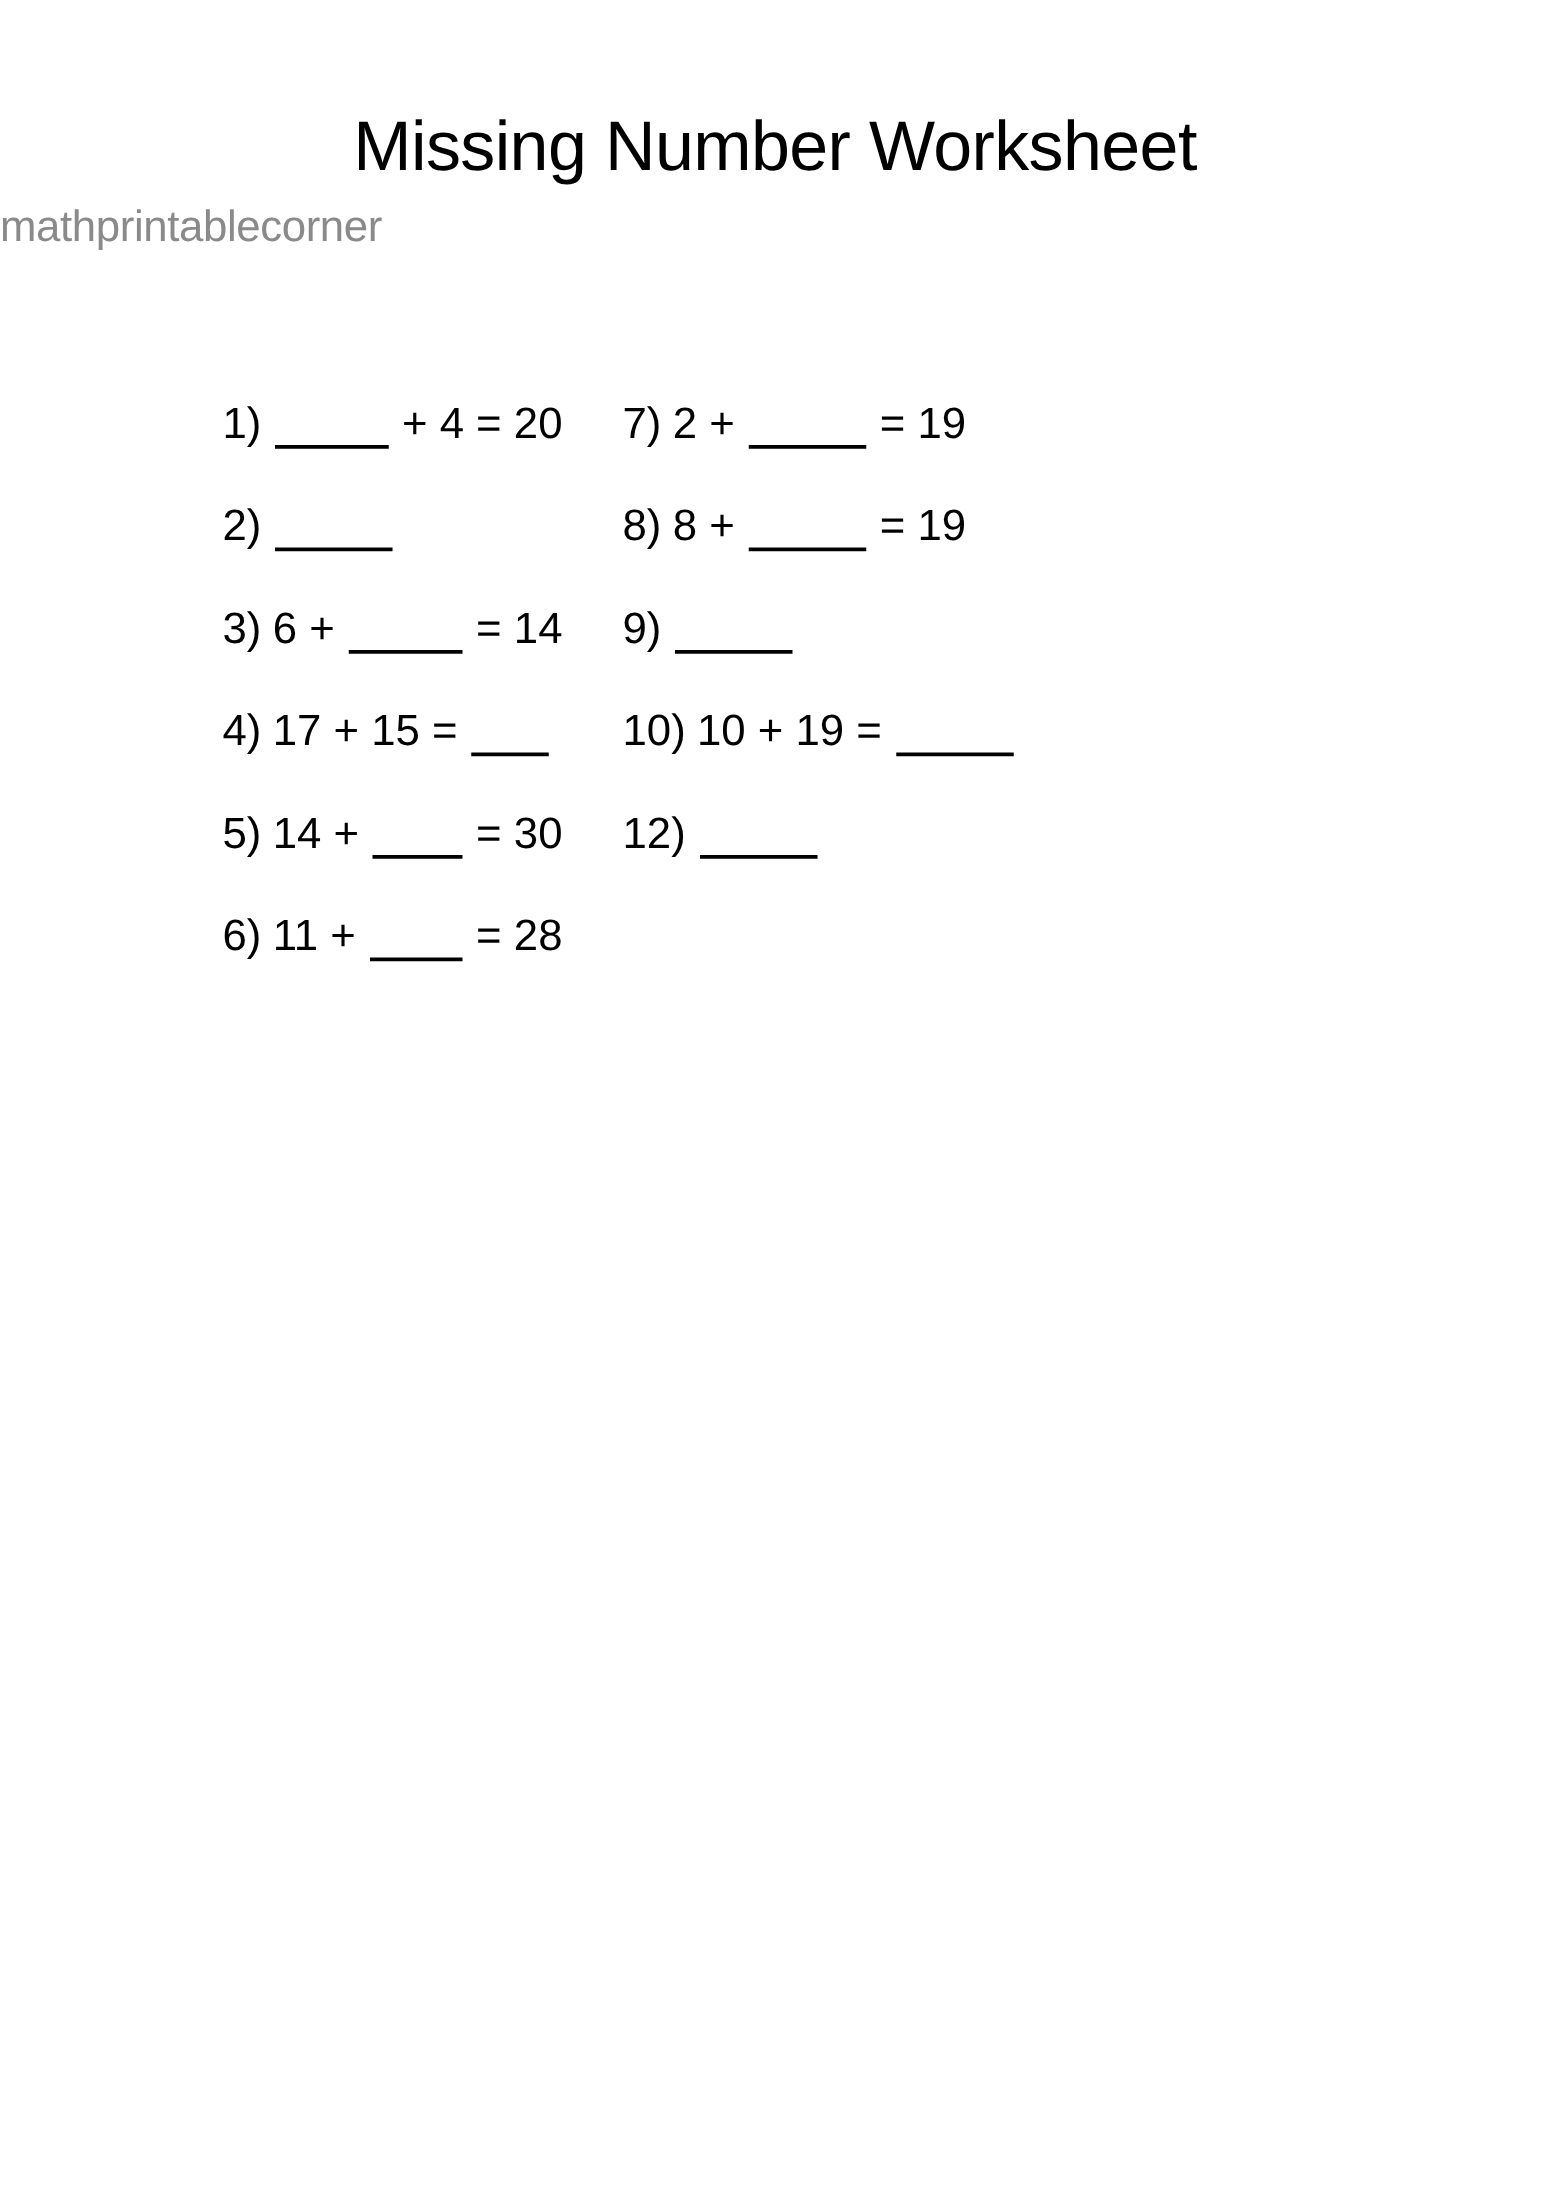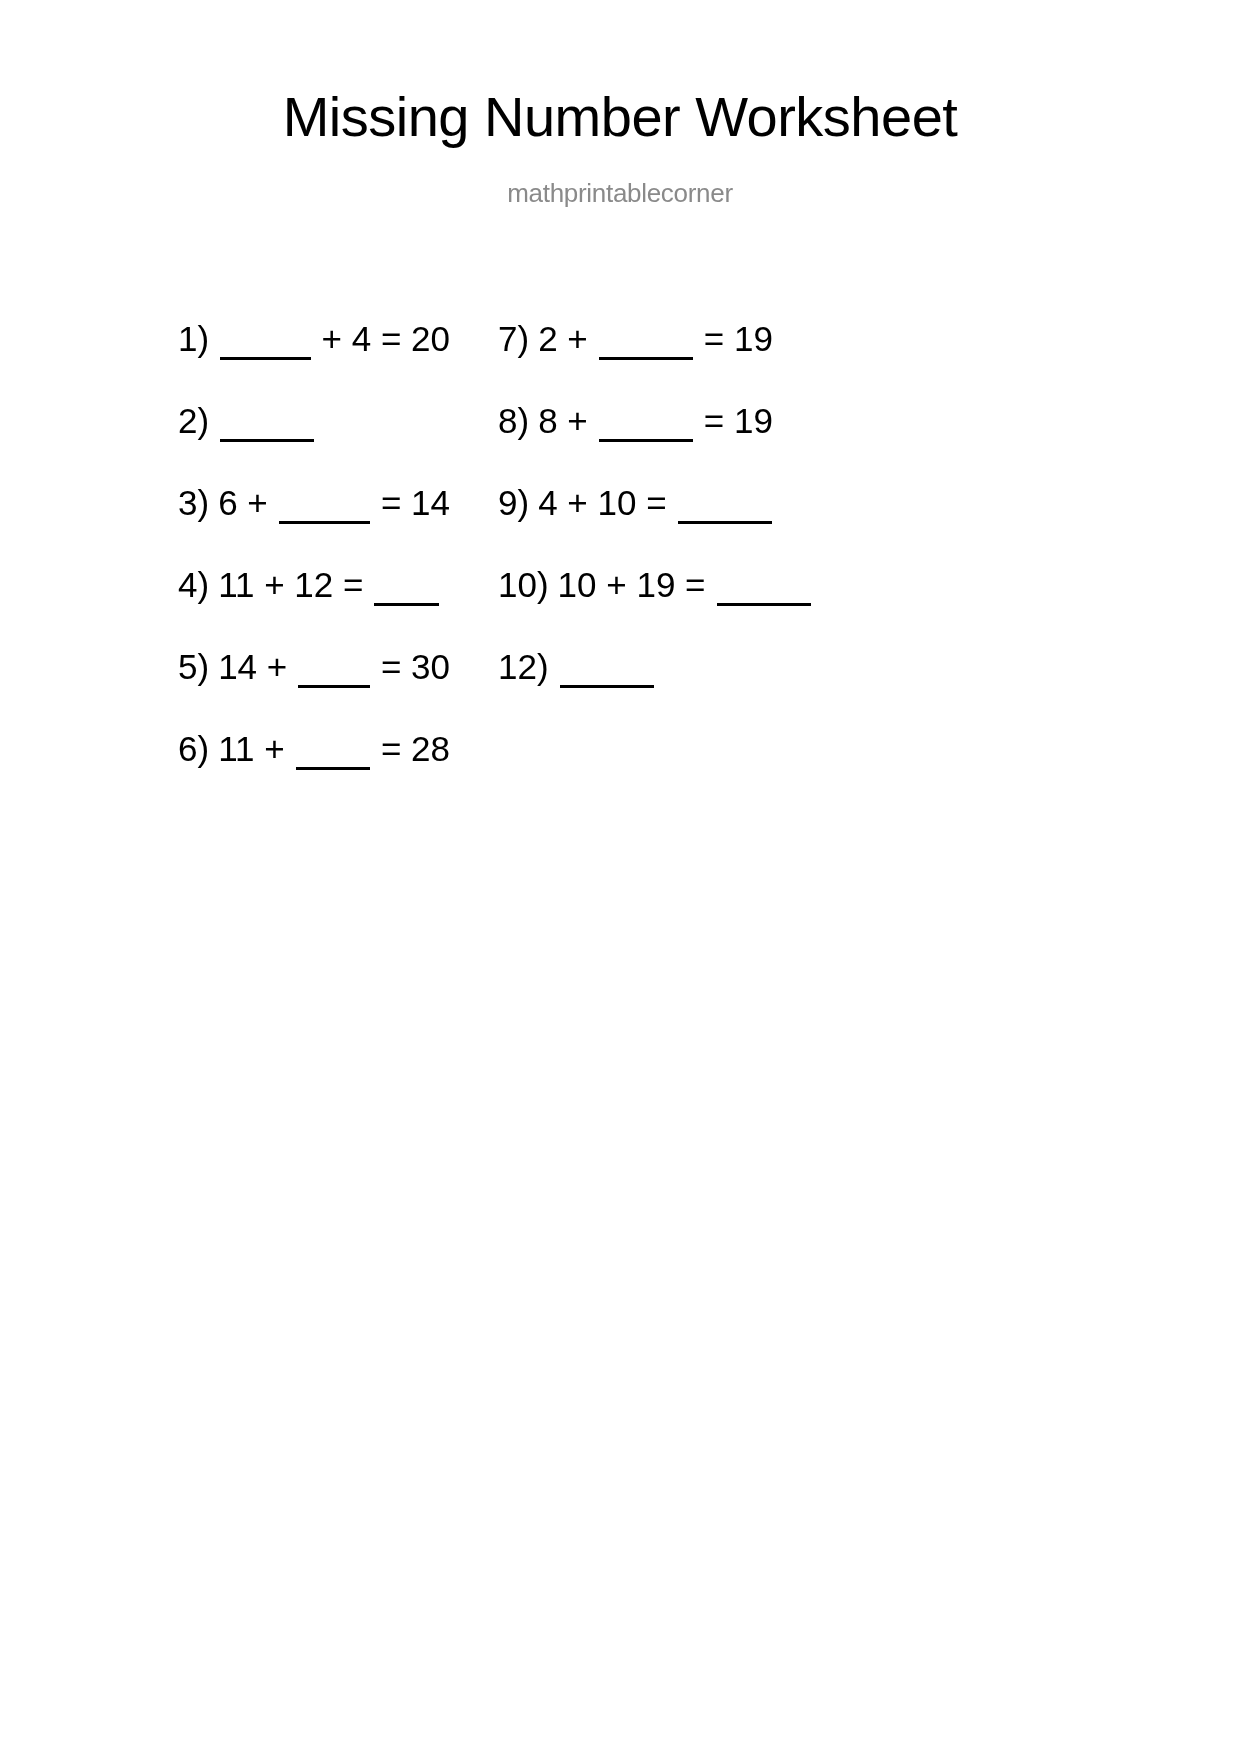--- a/index.html
+++ b/index.html
@@ -34,11 +34,10 @@
     font-family: "Liberation Sans", sans-serif;
   }
   .worksheet-subtitle {
-    text-align: center;
-    font-size: 26px;
+    font-size: 35px;
     font-weight: 400;
     color: #8a8a8a;
-    margin: 16px;
+    margin: 0;
     padding-top: 14px;
     line-height: 1.1;
     letter-spacing: -0.3px;

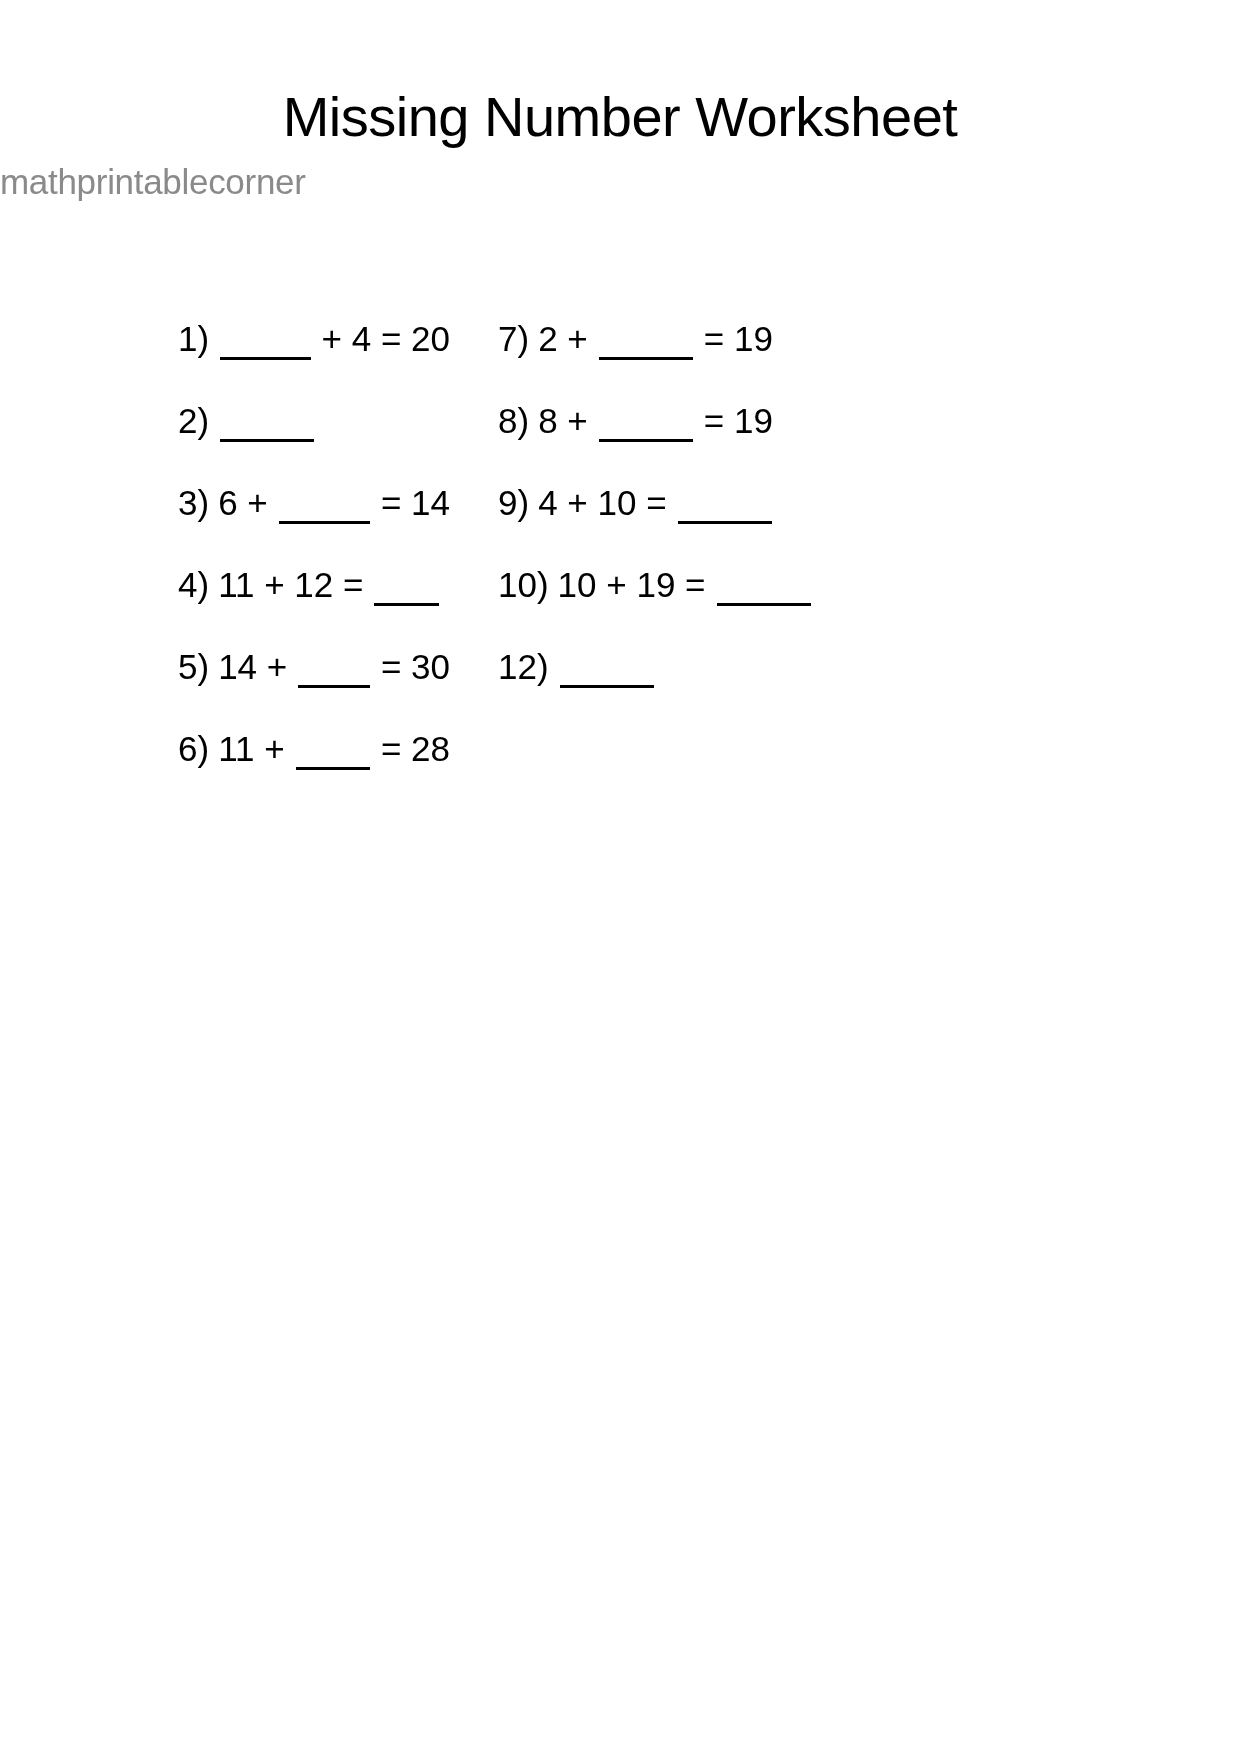--- a/index.html
+++ b/index.html
@@ -155,7 +155,6 @@
         </div>
         <div class="problem-row">
           <span class="problem-index">9)</span>
-          <span class="problem-seg">4 + 10 =</span>
           <span class="blank"></span>
         </div>
         <div class="problem-row">

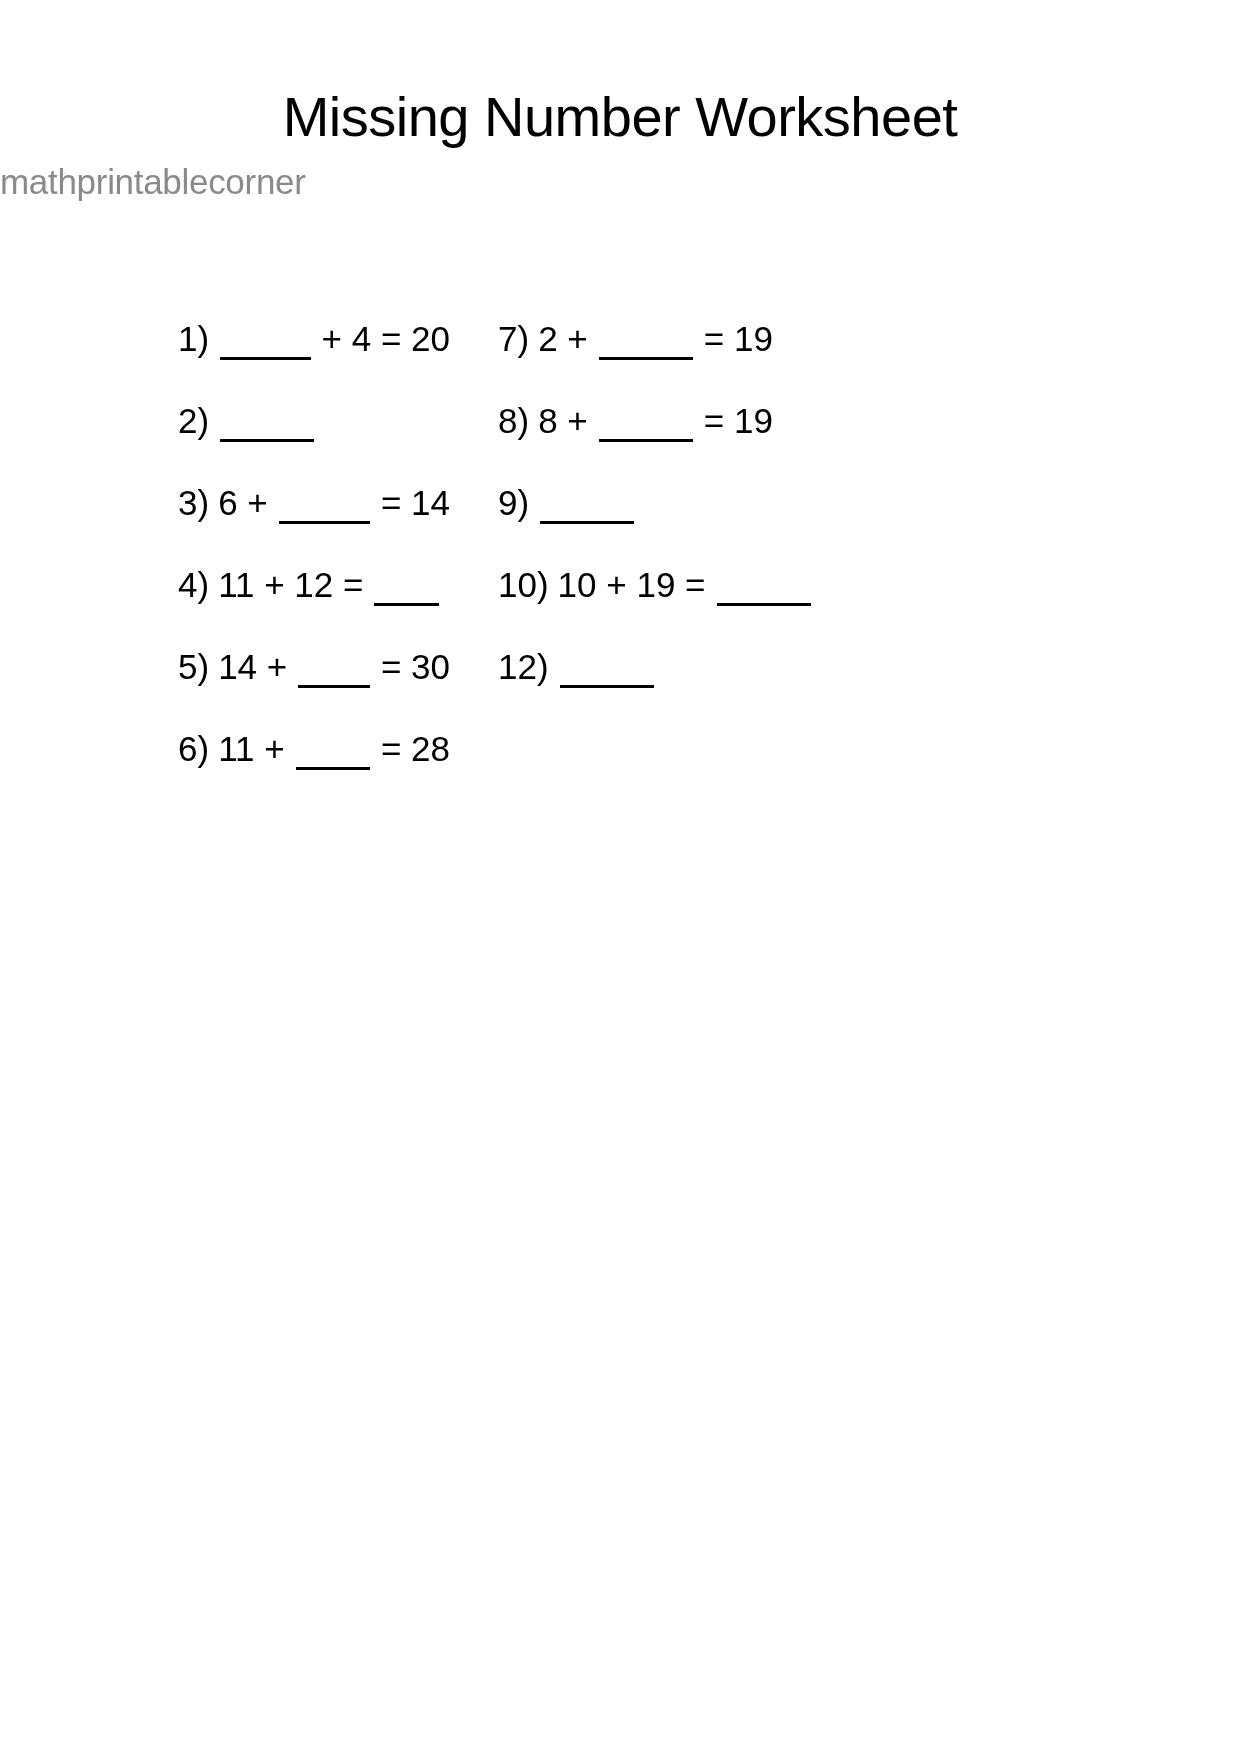--- a/index.html
+++ b/index.html
@@ -124,7 +124,7 @@
         </div>
         <div class="problem-row">
           <span class="problem-index">4)</span>
-          <span class="problem-seg">11 + 12 =</span>
+          <span class="problem-seg">17 + 15 =</span>
           <span class="blank"></span>
         </div>
         <div class="problem-row">

